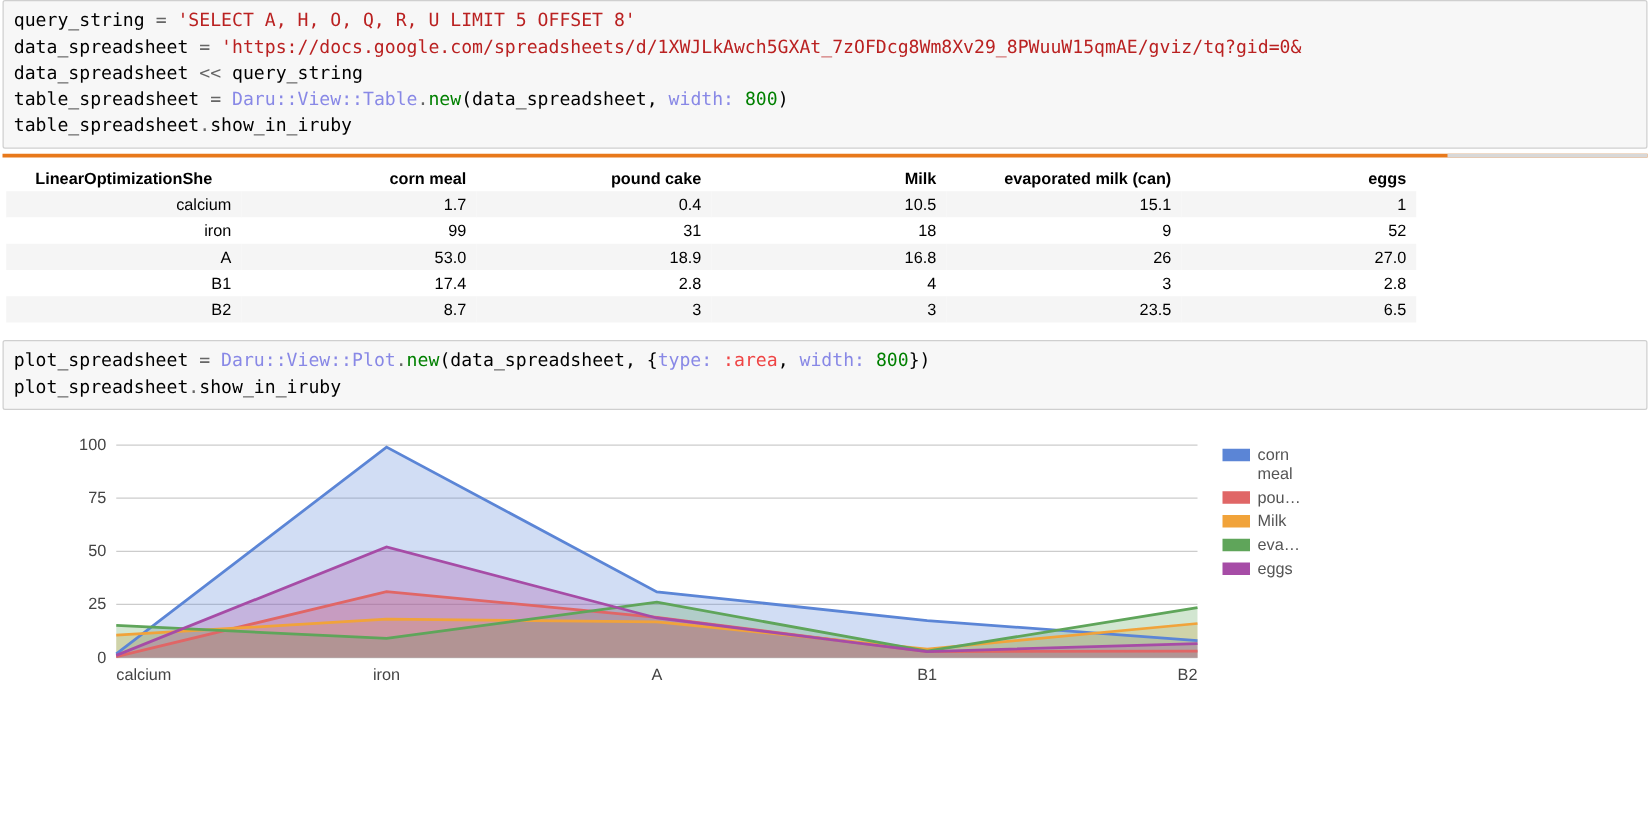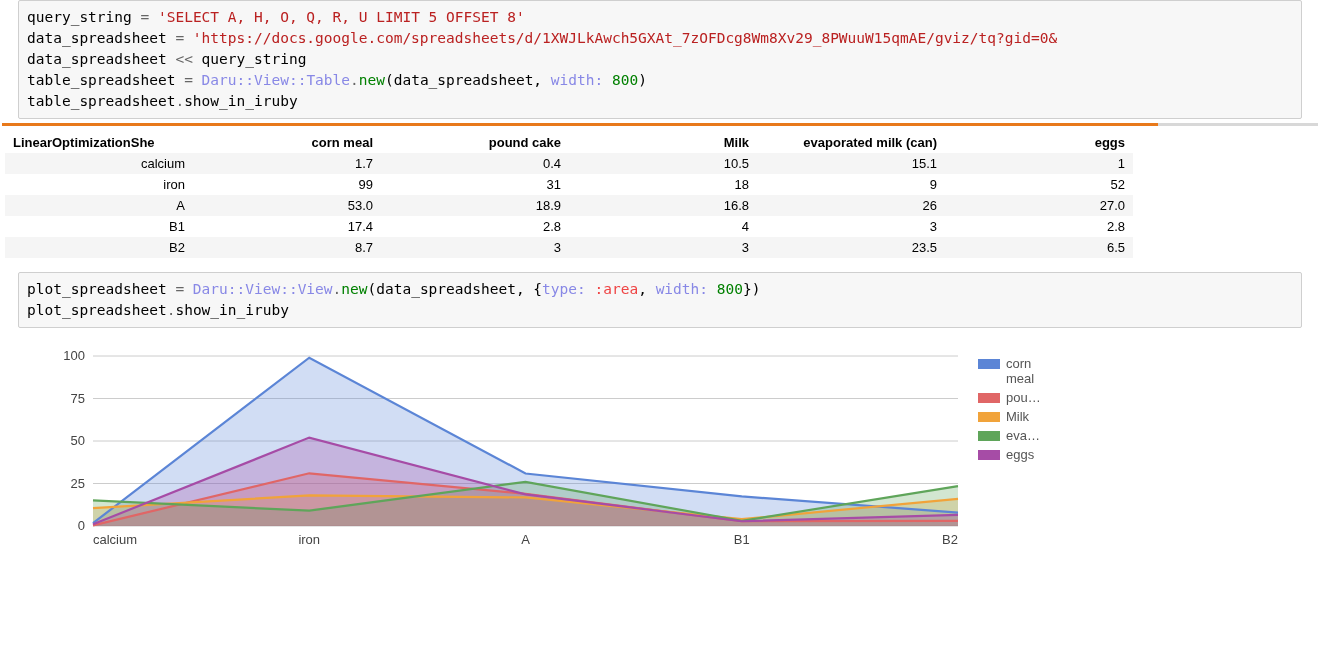--- a/index.html
+++ b/index.html
@@ -20,7 +20,7 @@
     line-height: 1.45;
     white-space: pre;
     overflow: hidden;
-    margin: 0 18px;
+    margin: 0 2px;
   }
   .code-cell .s { color: #ba2121; } 
   .code-cell .o { color: #666; }    

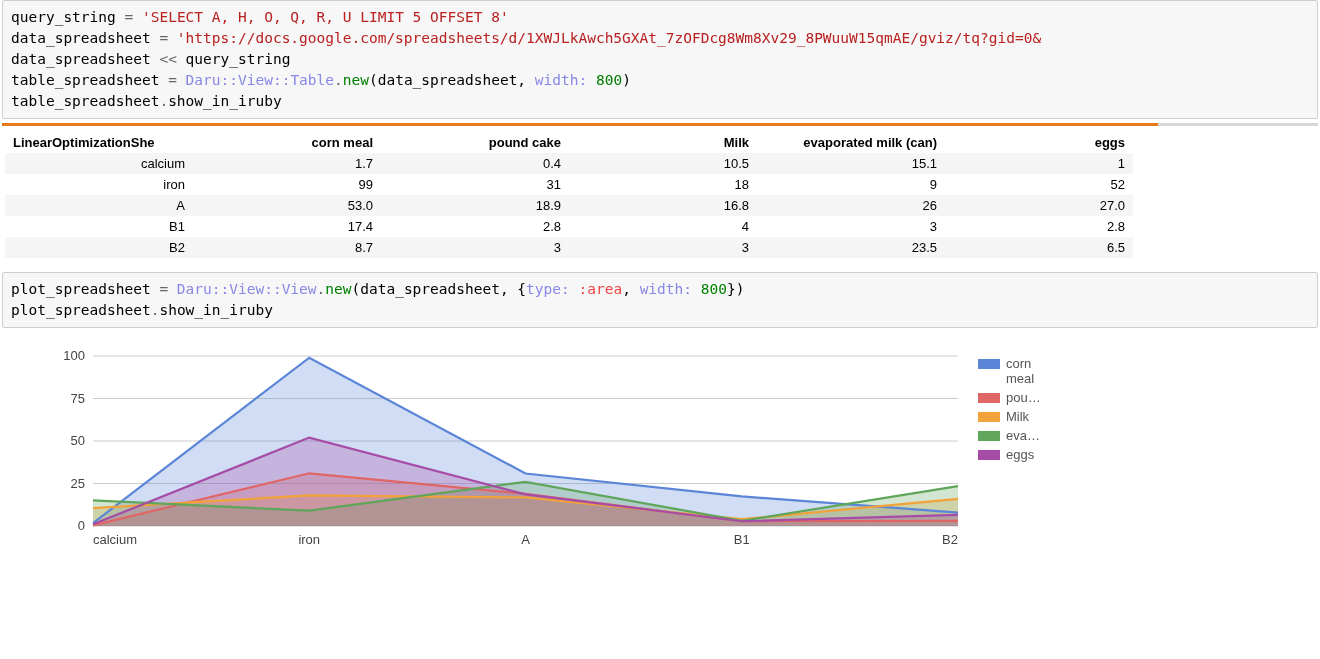--- a/index.html
+++ b/index.html
@@ -62,7 +62,7 @@
     text-align: right;
   }
   table.data-table th.first {
-    text-align: left;
+    text-align: center;
   }
   table.data-table tr:nth-child(odd) td,
   table.data-table tr:nth-child(odd) th.rowhead {

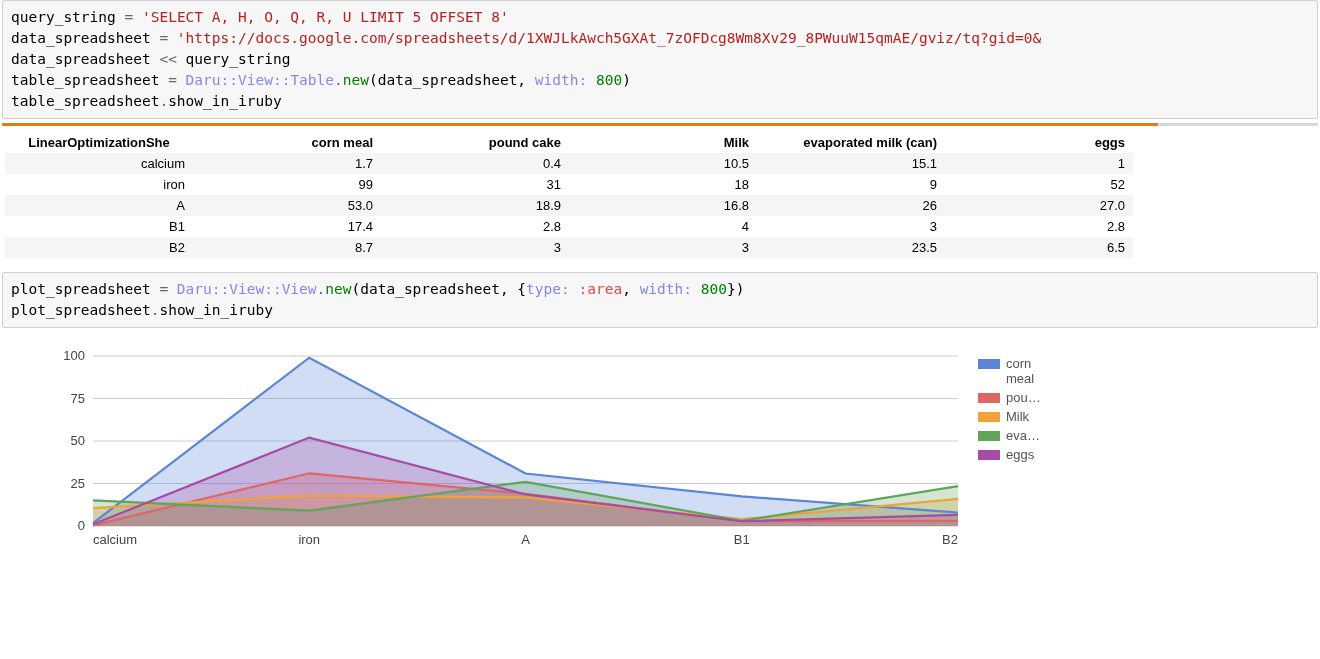--- a/index.html
+++ b/index.html
@@ -173,7 +173,7 @@
     </tbody>
 </table>
 
-<div class="code-cell"><span><span>plot_spreadsheet </span><span class="o">=</span><span class="nc"> Daru::View::</span><span class="nc">View</span><span class="o">.</span><span class="fn">new</span><span>(data_spreadsheet, {</span><span class="kw">type:</span><span class="sym"> :area</span><span>, </span><span class="kw">width:</span><span class="num"> 800</span><span>})</span></span>
+<div class="code-cell"><span><span>plot_spreadsheet </span><span class="o">=</span><span class="nc"> Daru::View::</span><span class="nc">Plot</span><span class="o">.</span><span class="fn">new</span><span>(data_spreadsheet, {</span><span class="kw">type:</span><span class="sym"> :area</span><span>, </span><span class="kw">width:</span><span class="num"> 800</span><span>})</span></span>
 <span><span>plot_spreadsheet</span><span class="o">.</span><span>show_in_iruby</span></span></div>
 
 <div class="chart-wrap">

